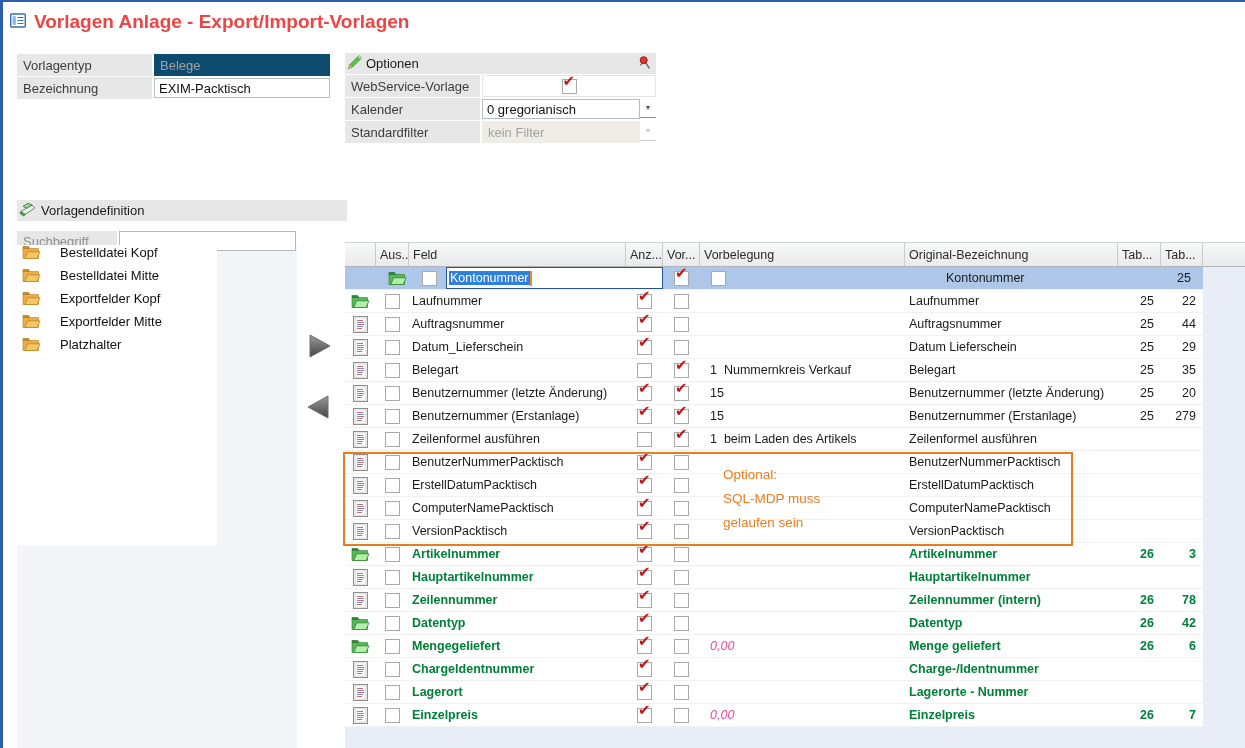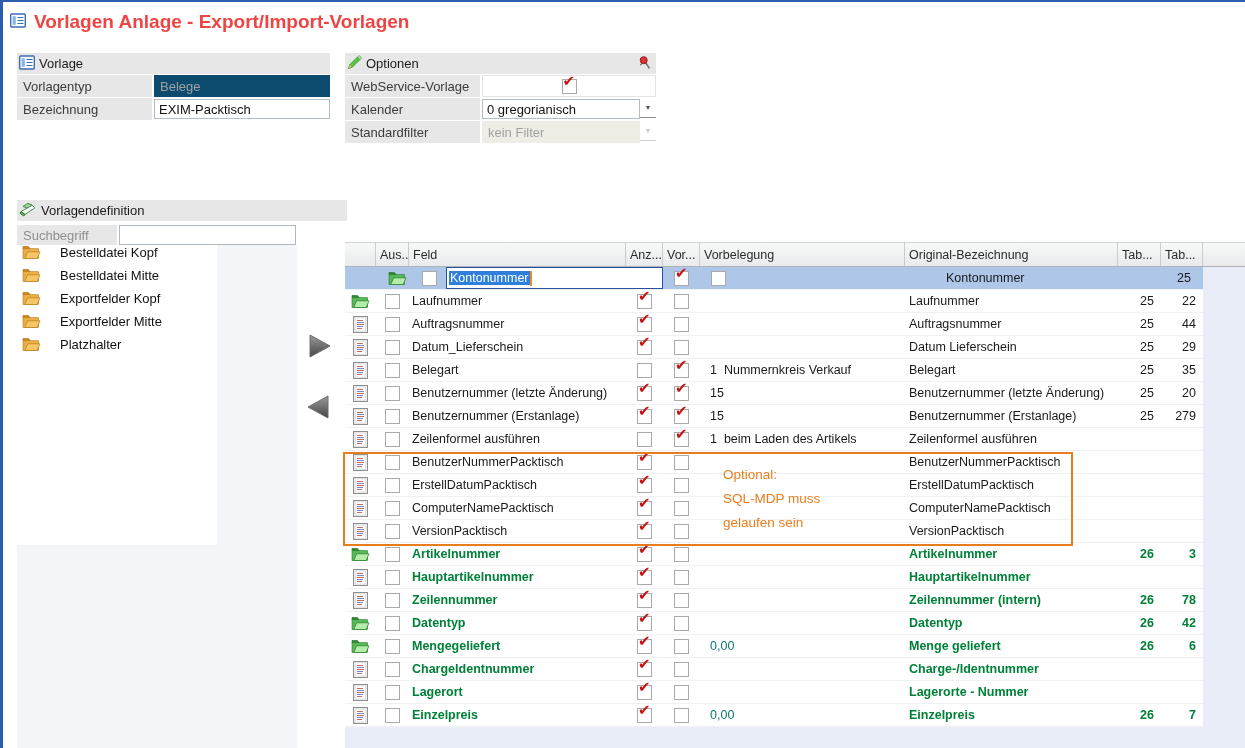--- a/index.html
+++ b/index.html
@@ -94,14 +94,6 @@
 </div>
 
 <div class="abs" style="left:17px;top:53px;width:313px;">
-  <div class="group-header">
-    <span id="vorlage-icon"><svg width="16" height="15" viewBox="0 0 16 15">
-          <rect x="0.7" y="1" width="14.6" height="13" fill="#fff" stroke="#3b6cb5" stroke-width="1.4" rx="1"></rect>
-          <rect x="2.6" y="3.2" width="3.2" height="8.6" fill="#86b6ea"></rect>
-          <path stroke="#3b6cb5" stroke-width="1.2" d="M7.5 4.5h6M7.5 7.5h6M7.5 10.5h6"></path>
-        </svg></span>
-    <span class="group-title">Vorlage</span>
-  </div>
   <div class="grow">
     <div class="glabel">Vorlagentyp</div>
     <div class="gvalue disabled">Belege</div>

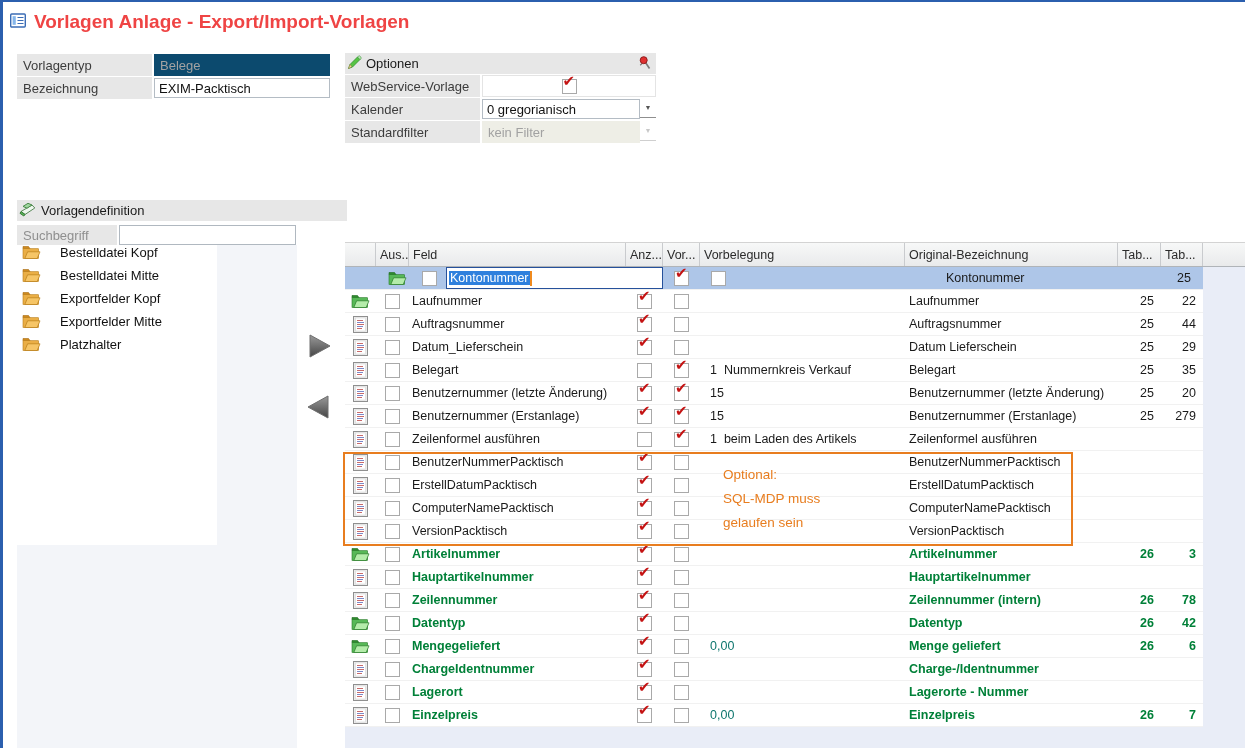--- a/index.html
+++ b/index.html
@@ -157,7 +157,7 @@
         </svg></span>
     <span class="group-title">Vorlagendefinition</span>
   </div>
-  <div class="search-row" style="margin-top:4px;">
+  <div class="search-row" style="margin-top:10px;">
     <div class="search-label">Suchbegriff</div>
     <input type="text" class="search-input" value="" style="">
   </div>

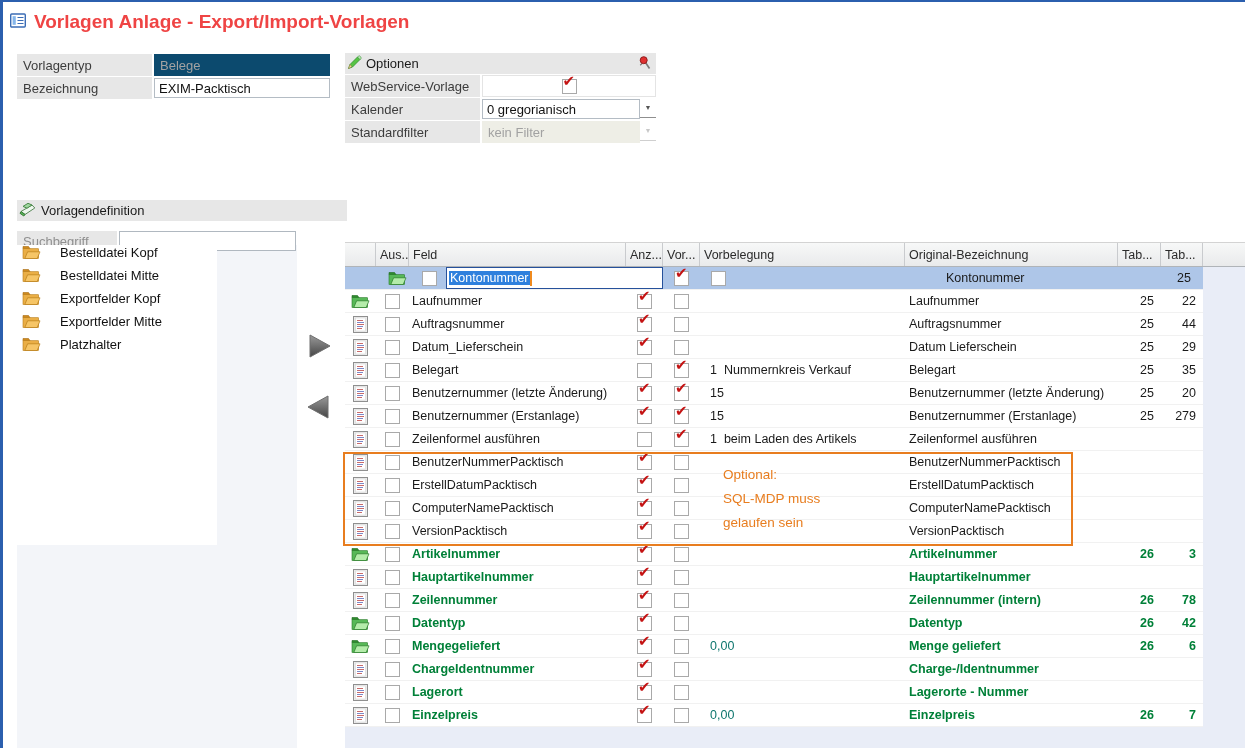--- a/index.html
+++ b/index.html
@@ -64,7 +64,7 @@
   .orig{padding-left:4px;}
   .tab{justify-content:flex-end;padding-right:7px;}
   .greenrow .feld,.greenrow .orig,.greenrow .tab{color:#008038;font-weight:bold;}
-  .greenrow .vb{color:#0f766e;font-weight:normal;}
+  .greenrow .vb{color:#ec4899;font-weight:normal;font-style:italic;}
   
   .editbox{position:absolute;left:-1px;top:-1px;width:219px;height:24px;border:2px solid #26519b;background:#fff;
     display:flex;align-items:center;box-sizing:border-box;padding-left:2px;z-index:3;}

